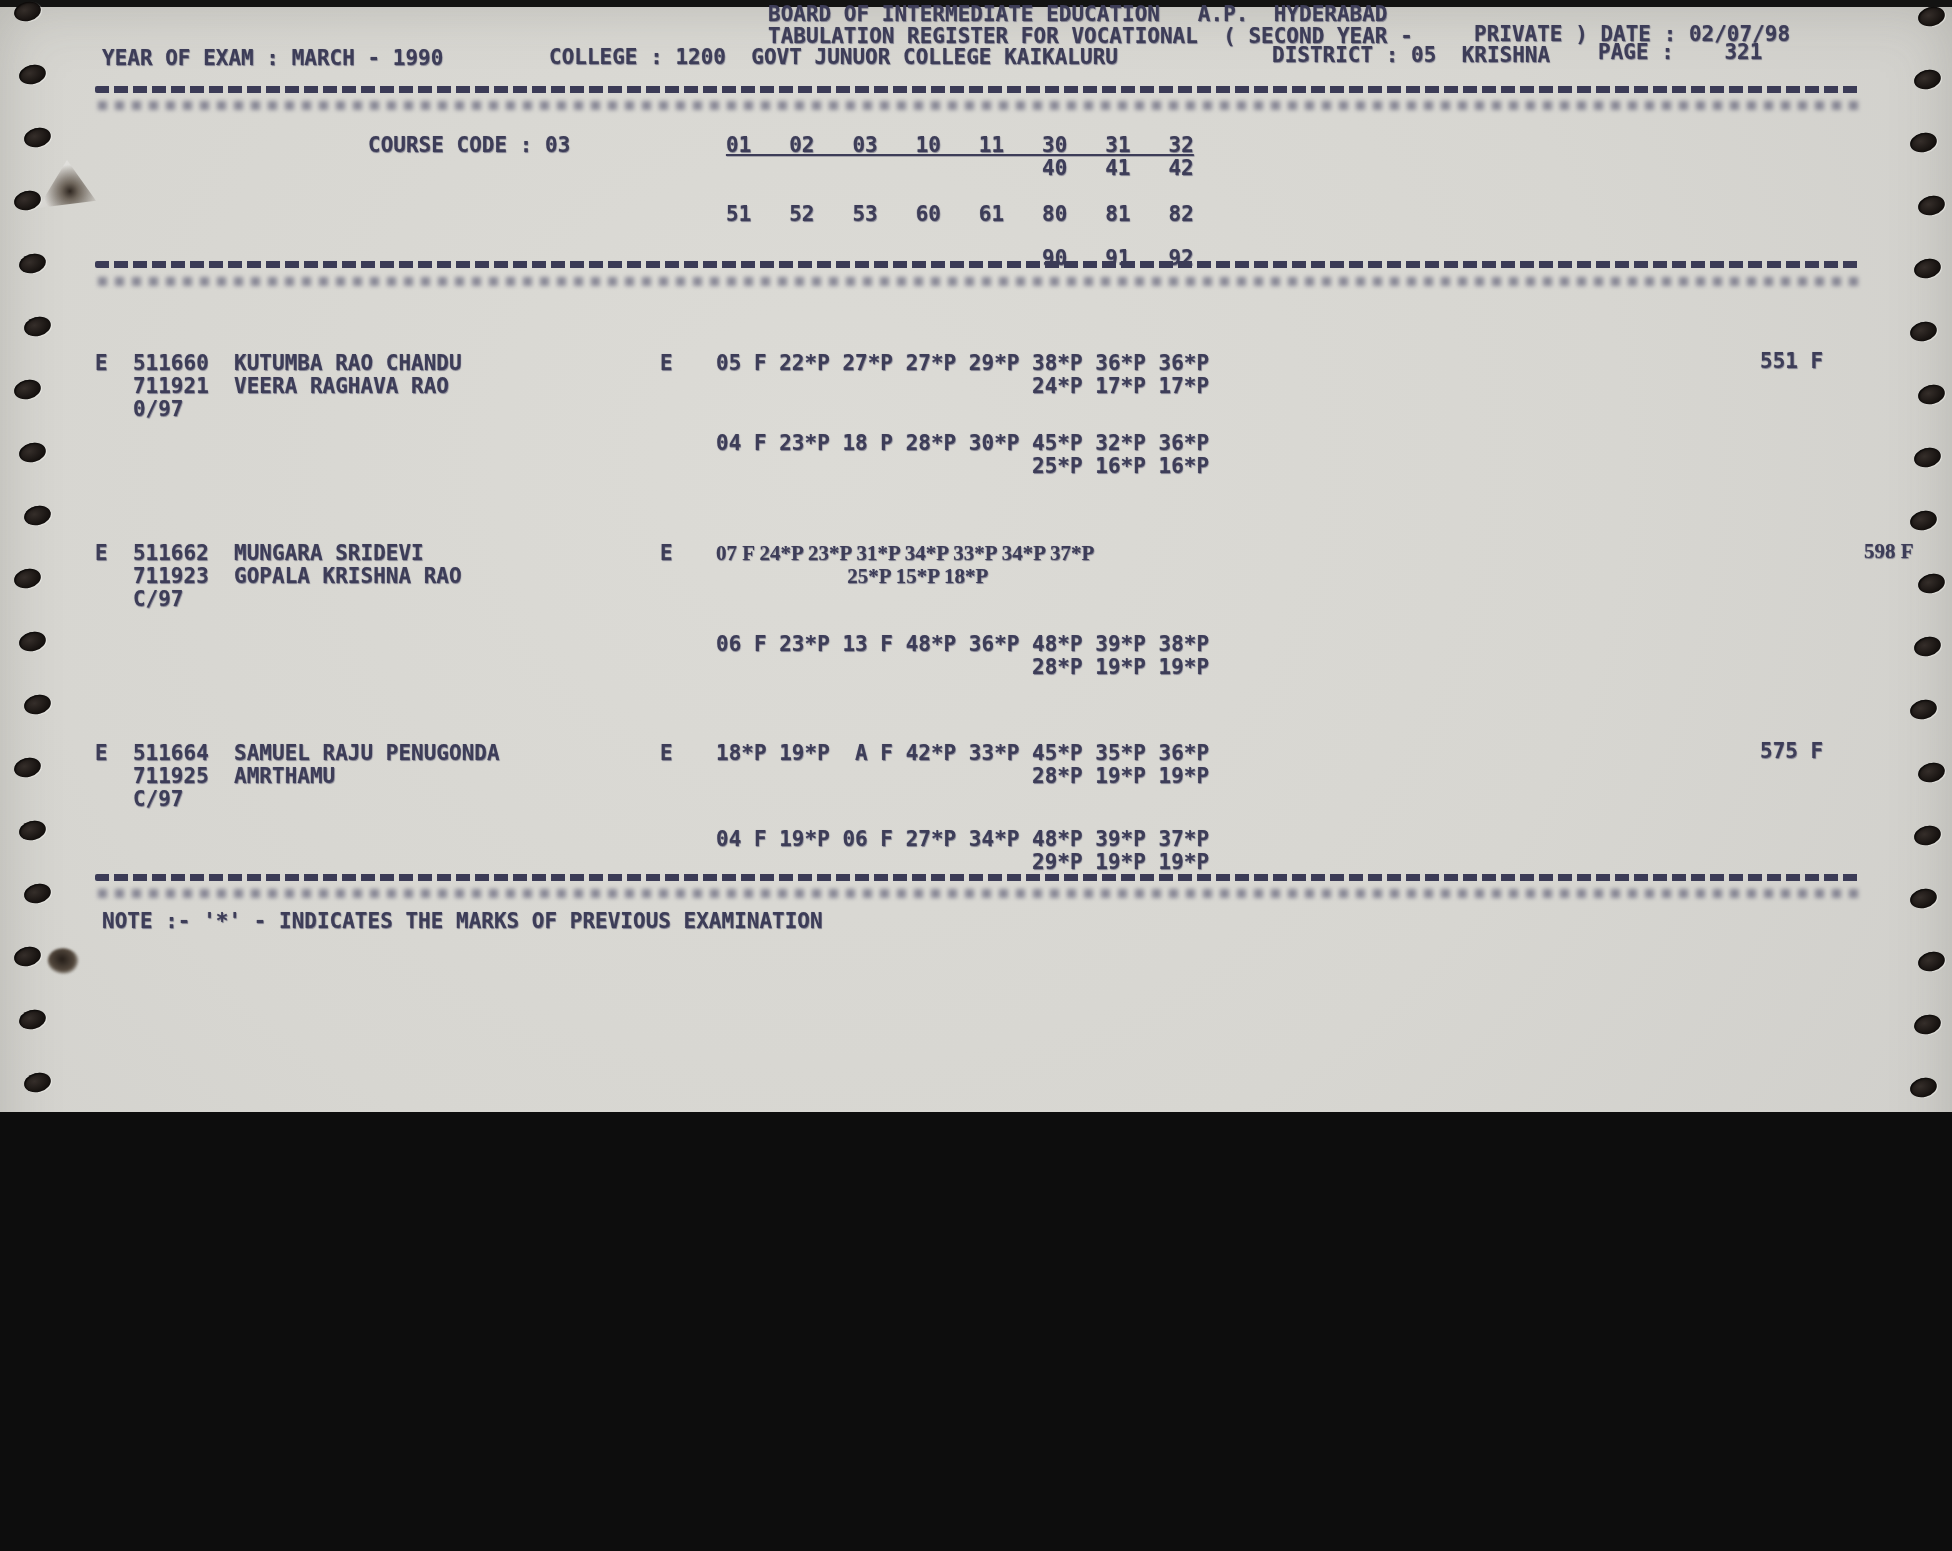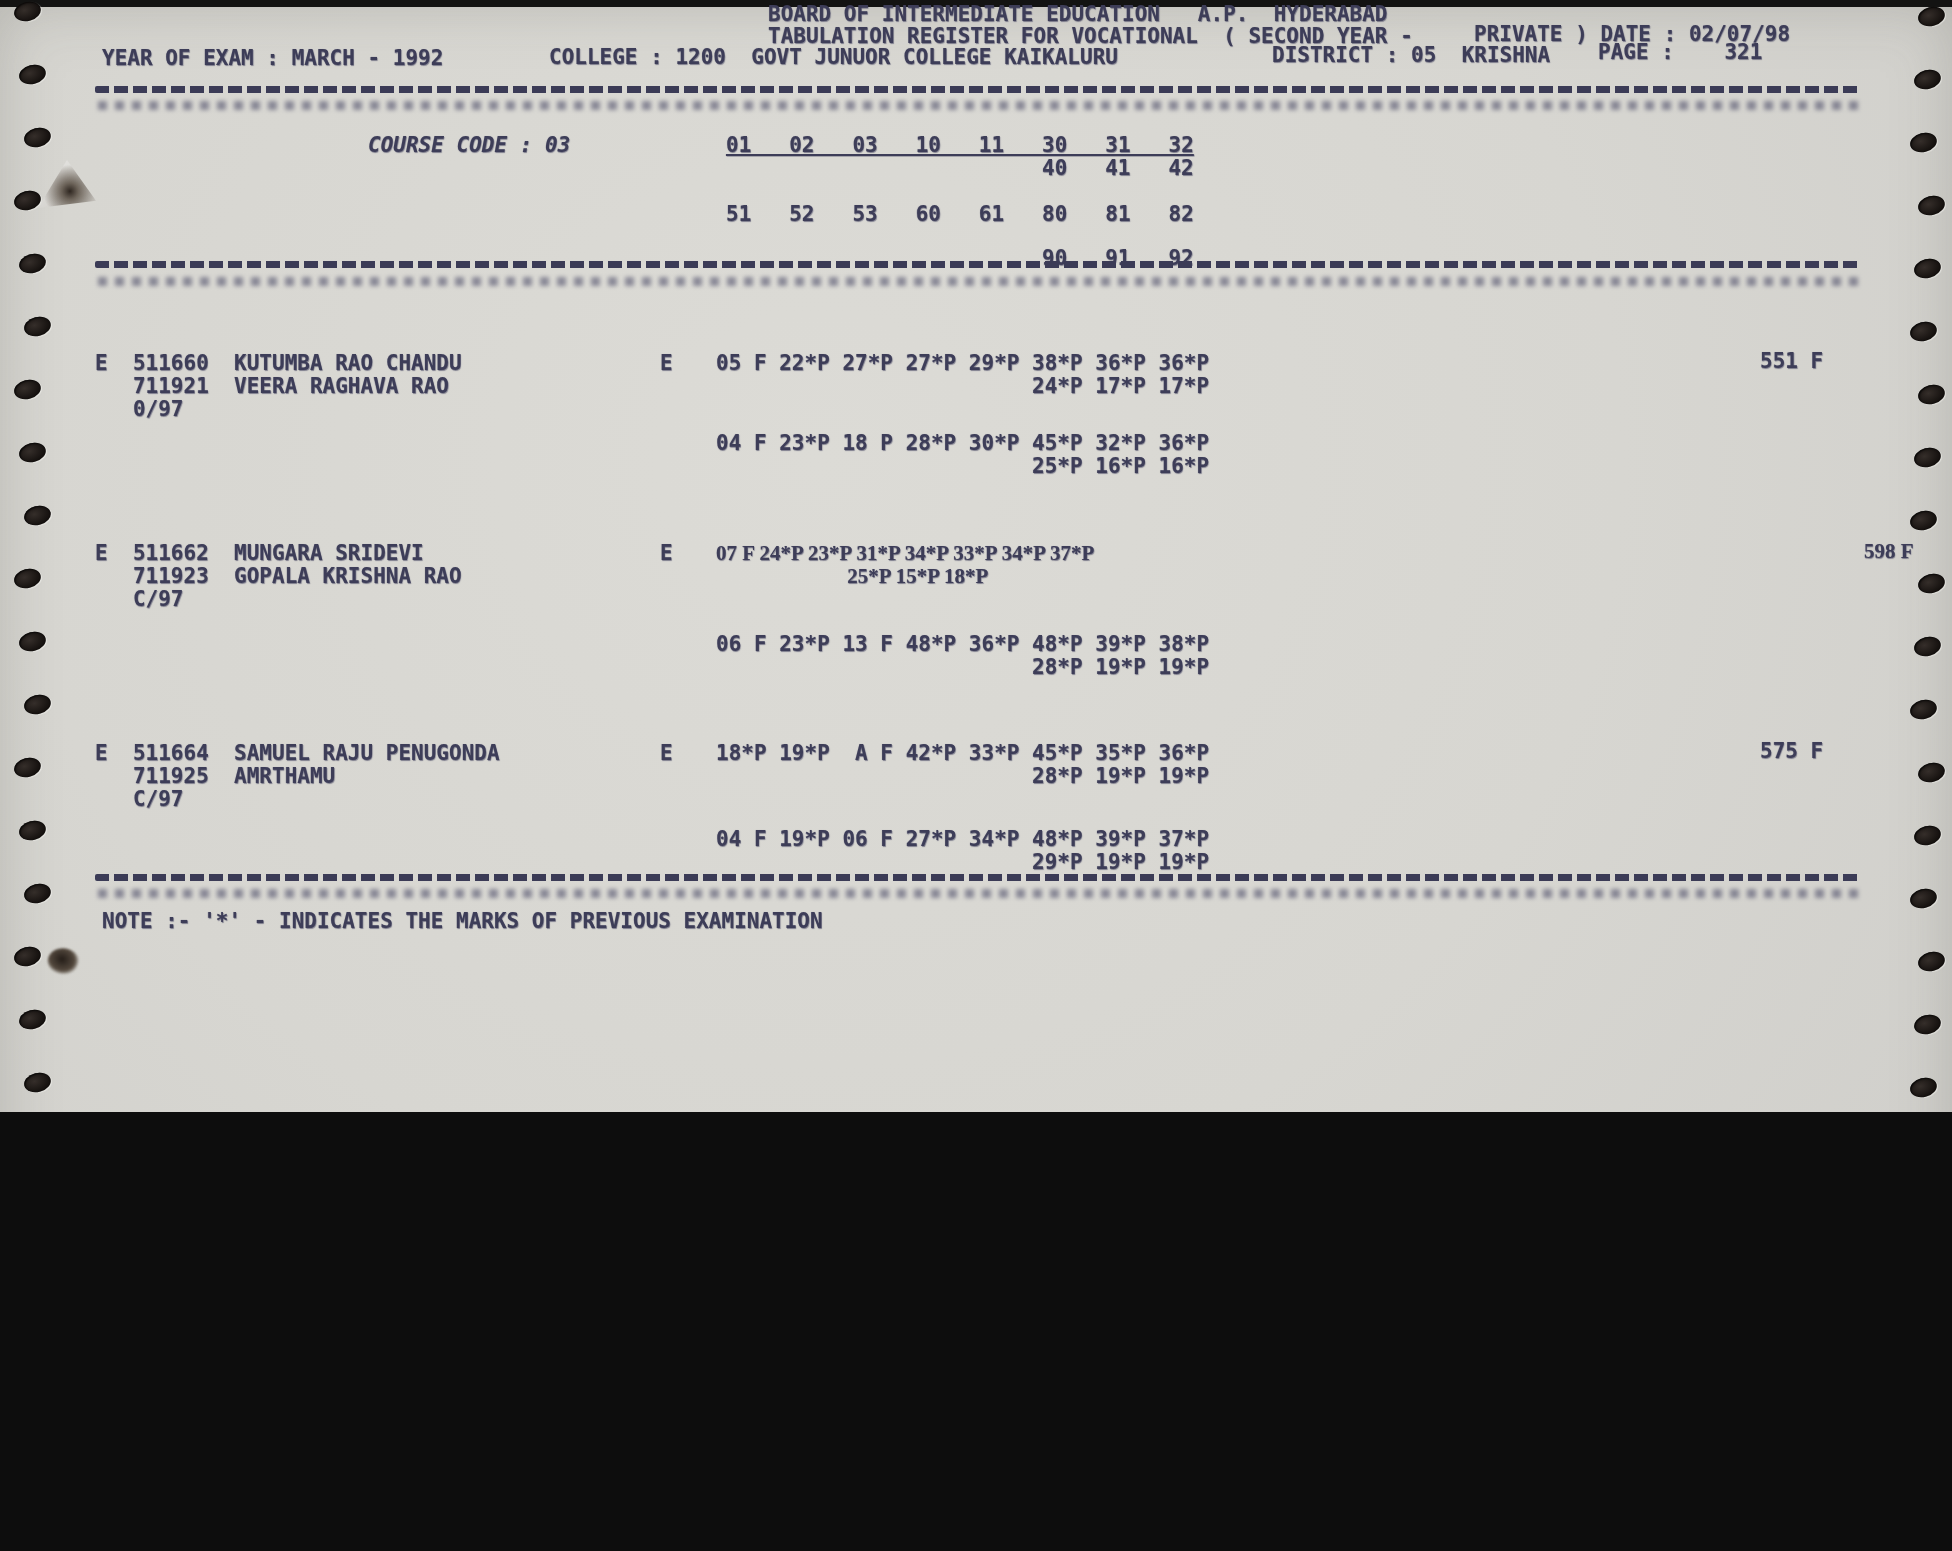--- a/index.html
+++ b/index.html
@@ -47,7 +47,7 @@
   <pre class="txt" style="left:1598px;top:1px;margin-top:40px;">PAGE :    321</pre>
   <pre class="txt" style="left:768px;top:25px;">TABULATION REGISTER FOR VOCATIONAL  ( SECOND YEAR -</pre>
   <pre class="txt" style="left:1474px;top:23px;">PRIVATE ) DATE : 02/07/98</pre>
-  <pre class="txt" style="left:102px;top:47px;">YEAR OF EXAM : MARCH - 1992</pre>
+  <pre class="txt" style="left:102px;top:47px;">YEAR OF EXAM : MARCH - 1990</pre>
   <pre class="txt" style="left:549px;top:46px;">COLLEGE : 1200  GOVT JUNUOR COLLEGE KAIKALURU</pre>
   <pre class="txt" style="left:1272px;top:44px;">DISTRICT : 05  KRISHNA</pre>
 

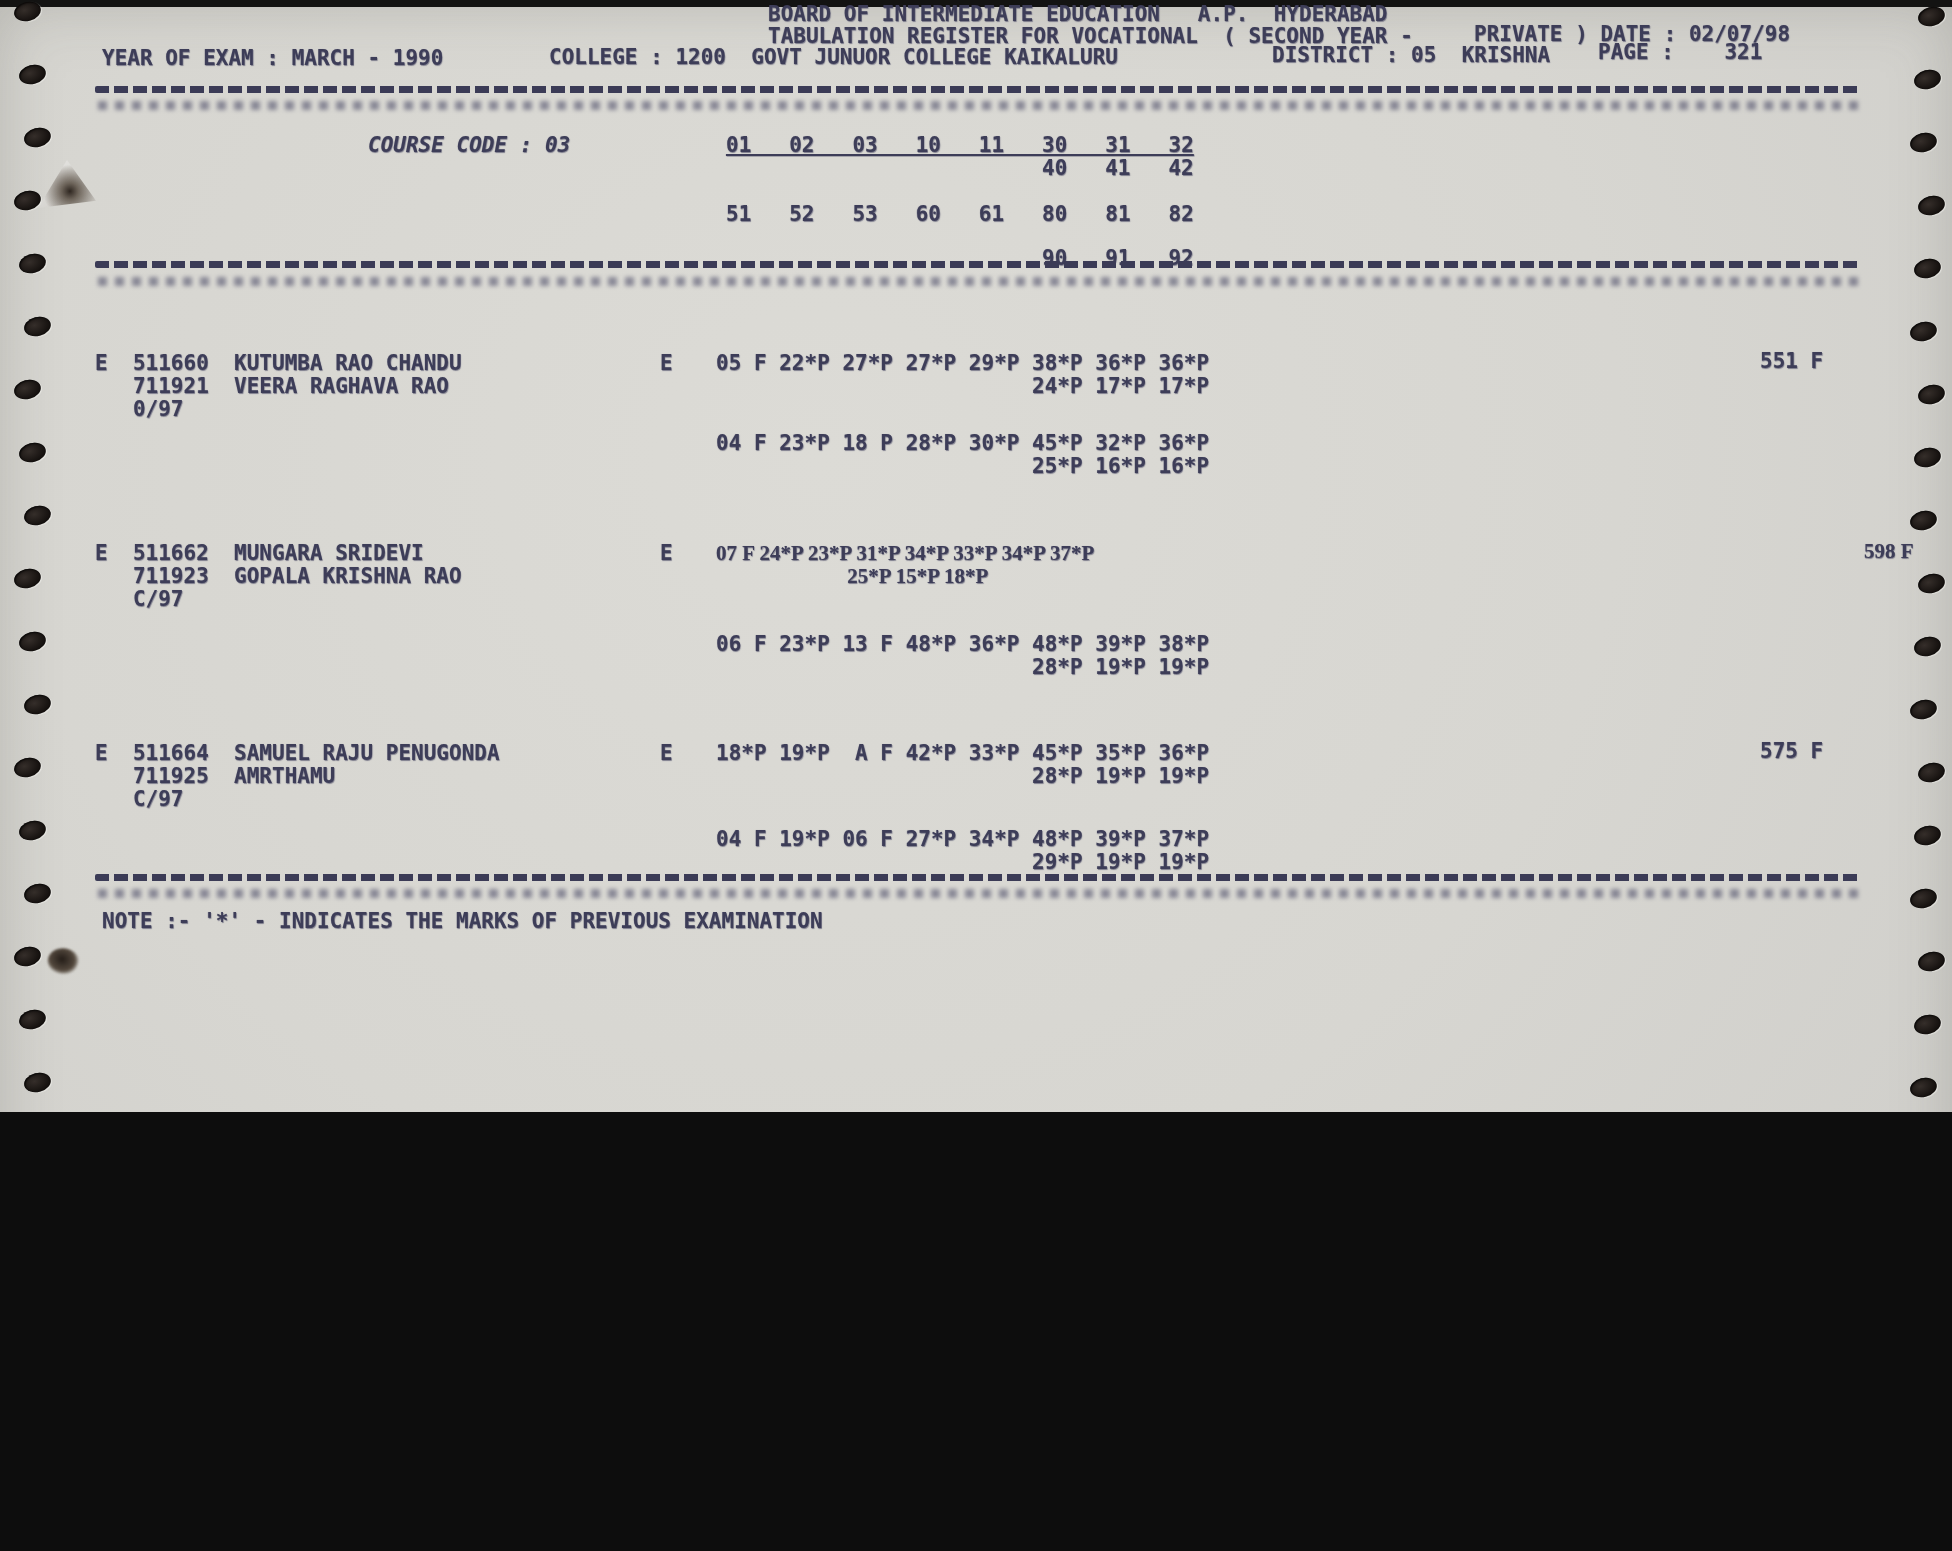--- a/index.html
+++ b/index.html
@@ -54,7 +54,7 @@
   <div class="sep" style="top:86px;"></div>
   <div class="sep-echo" style="top:101px;"></div>
 
-  <pre class="txt" style="left:368px;top:134px;font-style:italic;">COURSE CODE : 03</pre>
+  <pre class="txt" style="left:368px;top:134px;">COURSE CODE : 03</pre>
   <pre class="txt" style="left:726px;top:134px;text-decoration:underline;">01   02   03   10   11   30   31   32</pre>
   <pre class="txt" style="left:1042px;top:157px;">40   41   42</pre>
   <pre class="txt" style="left:726px;top:203px;">51   52   53   60   61   80   81   82</pre>

